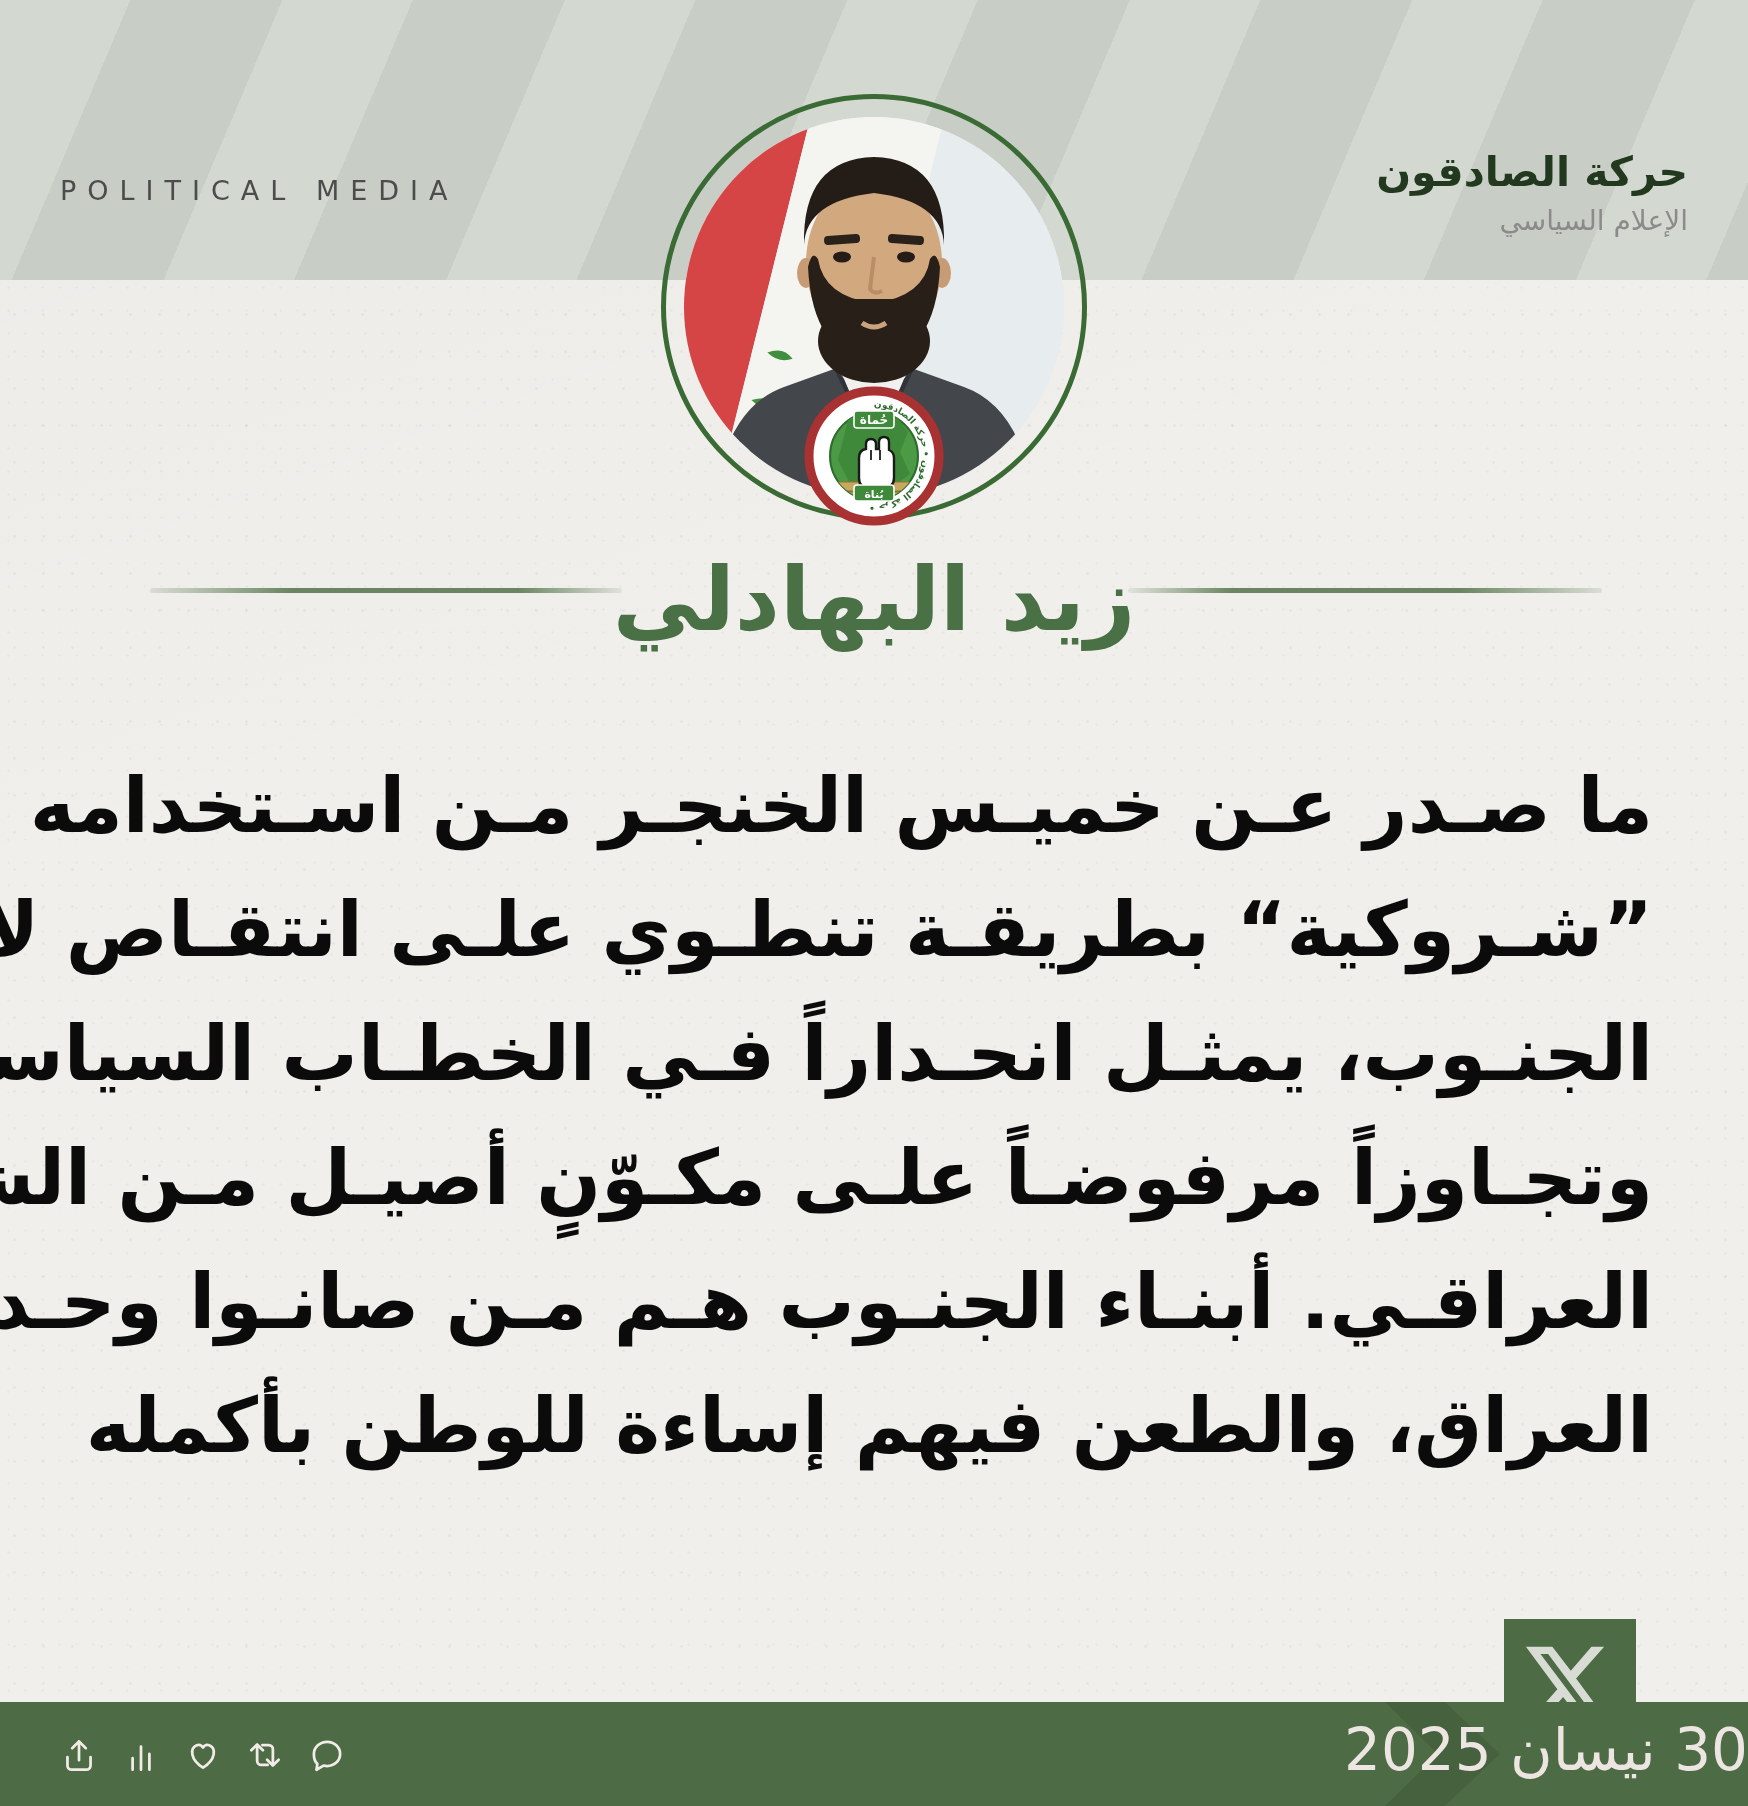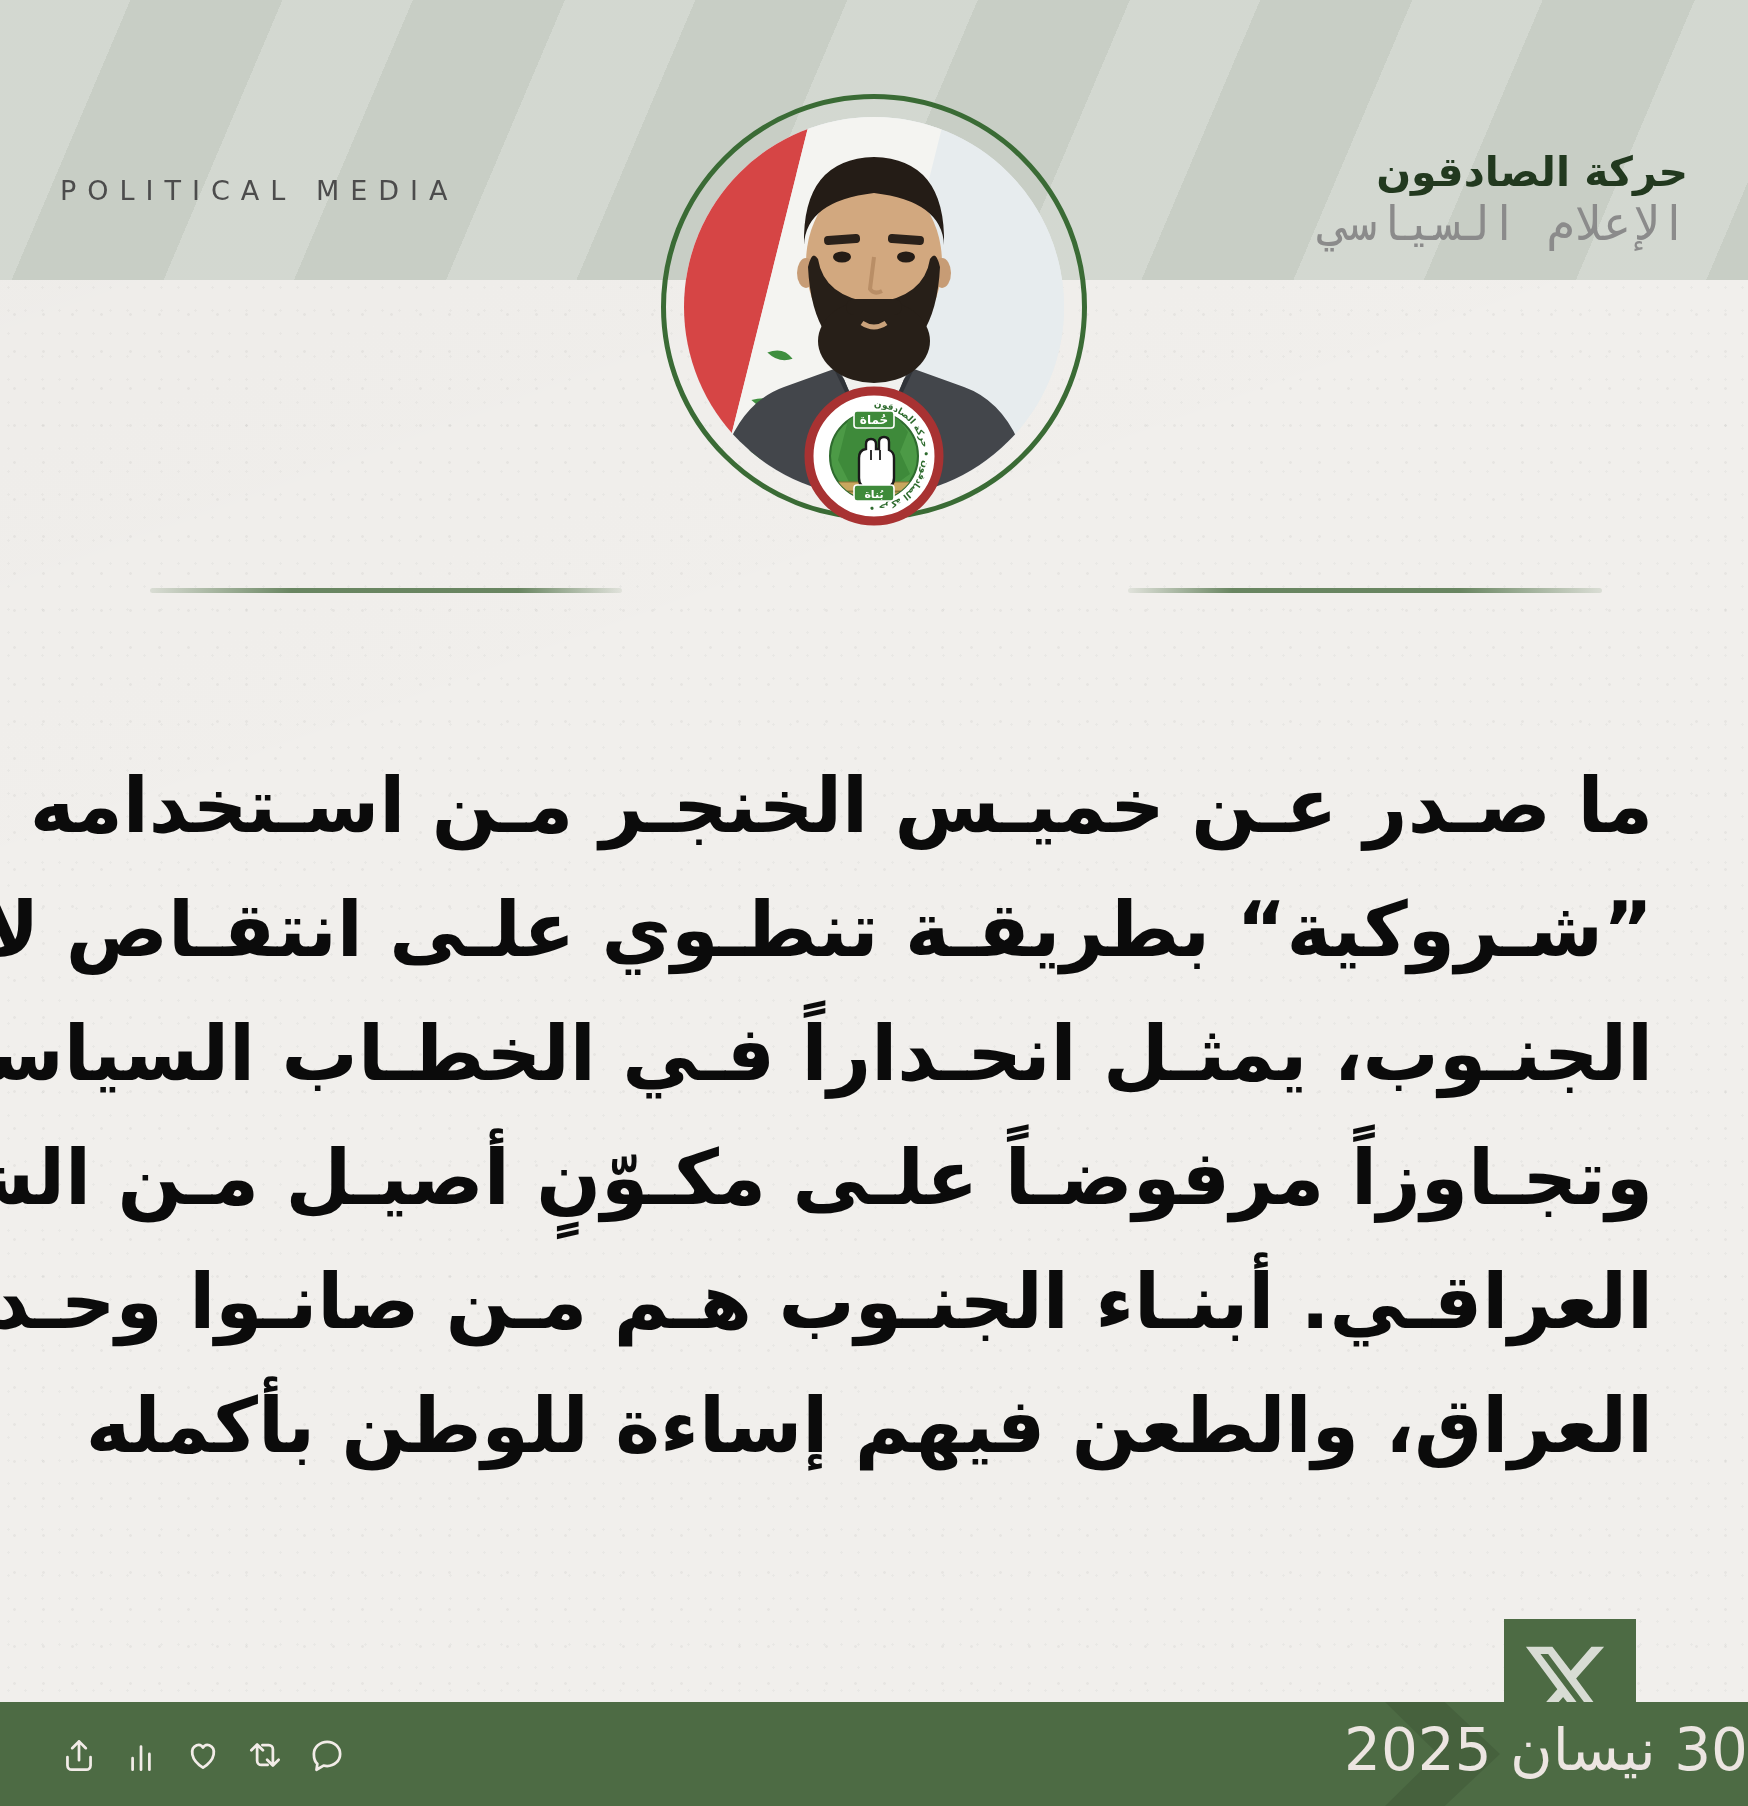--- a/index.html
+++ b/index.html
@@ -25,7 +25,7 @@
   .hdr-left .t2{margin-top:15px;font-size:27px;color:#4c4c4c;letter-spacing:11px;}
   .hdr-right{position:absolute;right:60px;top:148px;text-align:right;direction:rtl;}
   .hdr-right .t1{font-size:41px;font-weight:bold;color:#22391f;}
-  .hdr-right .t2{font-size:47px;color:#8b8b8b;font-family:Liberation Mono, monospace;}
+  .hdr-right .t2{margin-top:8px;font-size:28px;color:#8b8b8b;}
   
   .ring{
     position:absolute;left:661px;top:94px;width:416px;height:416px;

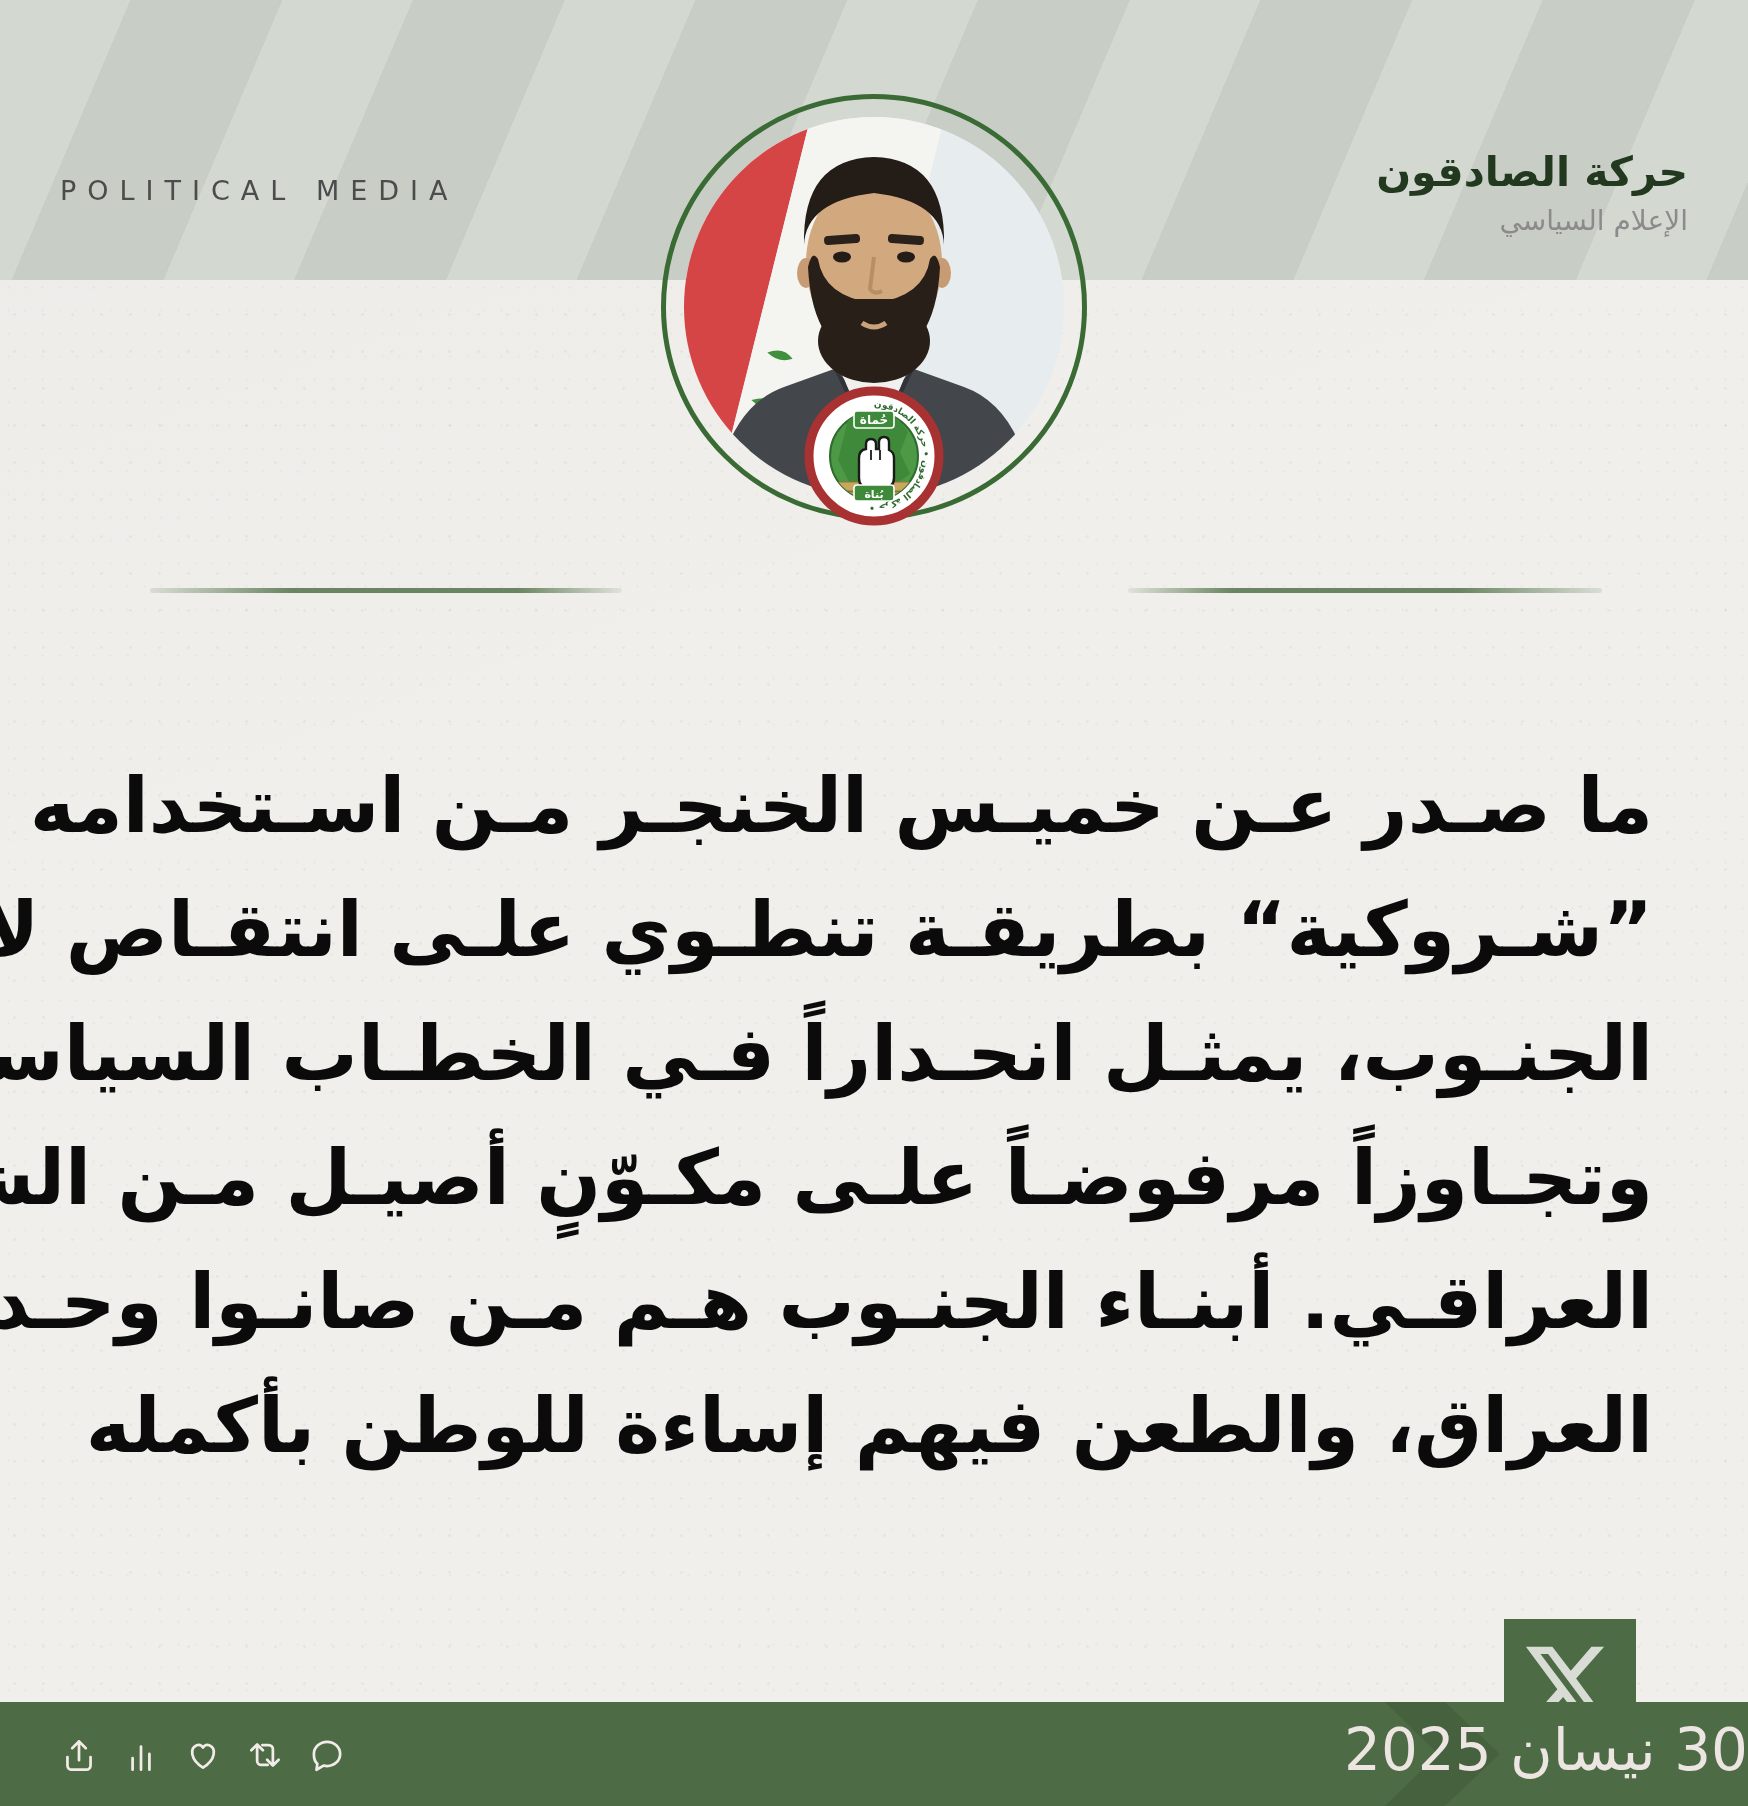--- a/index.html
+++ b/index.html
@@ -163,6 +163,7 @@
 
   <div class="sep left"></div>
   <div class="sep right"></div>
+  <div class="name">زيد البهادلي</div>
 
   <div class="body-text">
     <div>ما صـدر عـن  خميـس الخنجـر مـن اسـتخدامه لعبـارة</div>

